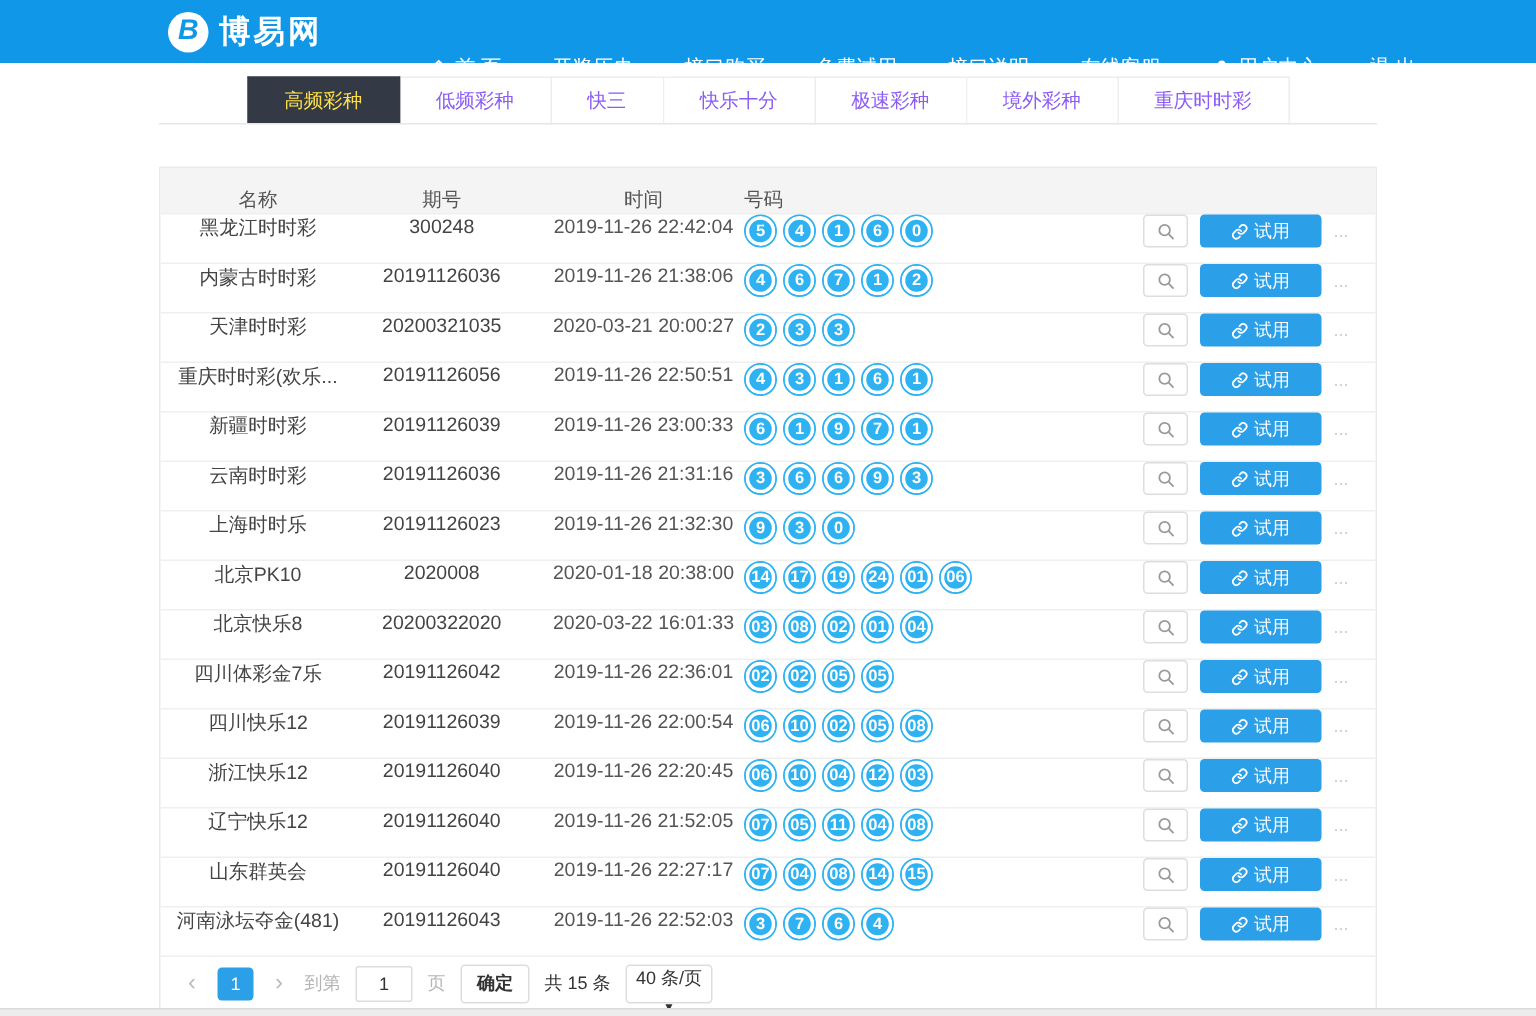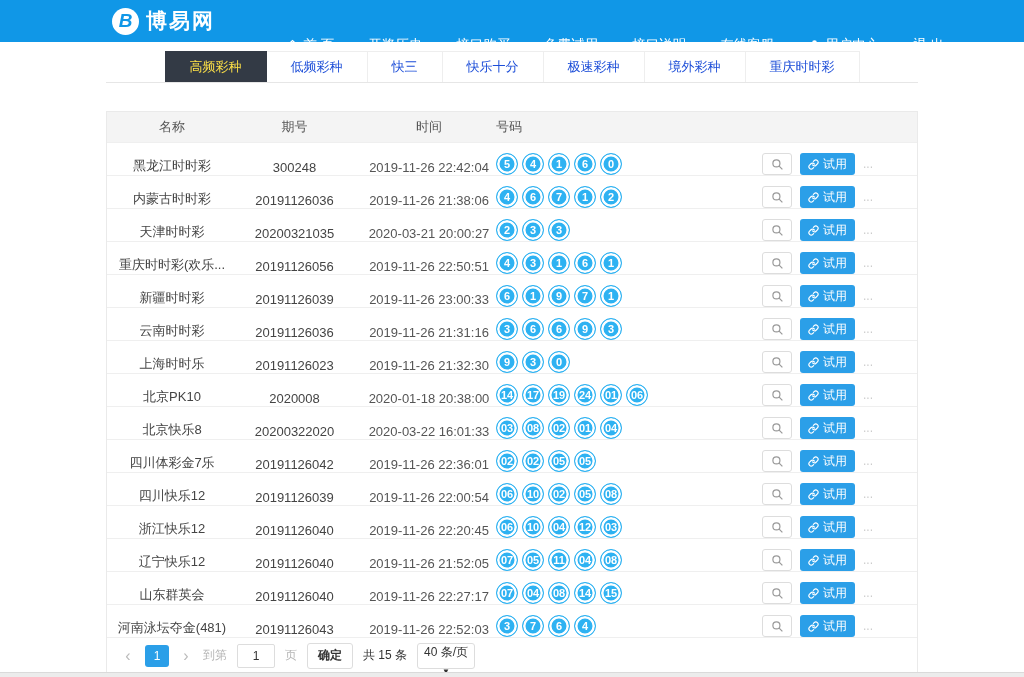--- a/index.html
+++ b/index.html
@@ -24,7 +24,7 @@
     display: flex; justify-content: center; }
   .tab { height: 31px; padding: 0 24px; display: flex; align-items: center;
     background: #fff; border: 1px solid #eee; border-bottom: none; font-size: 13px;
-    color: #1d4ed8; cursor: pointer; white-space: nowrap; }
+    color: #8b5cf6; cursor: pointer; white-space: nowrap; }
   .tab + .tab { border-left: none; }
   .tab.active { background: var(--tab-active, #333a45); color: #fde047; border-color: var(--tab-active, #333a45); }
 

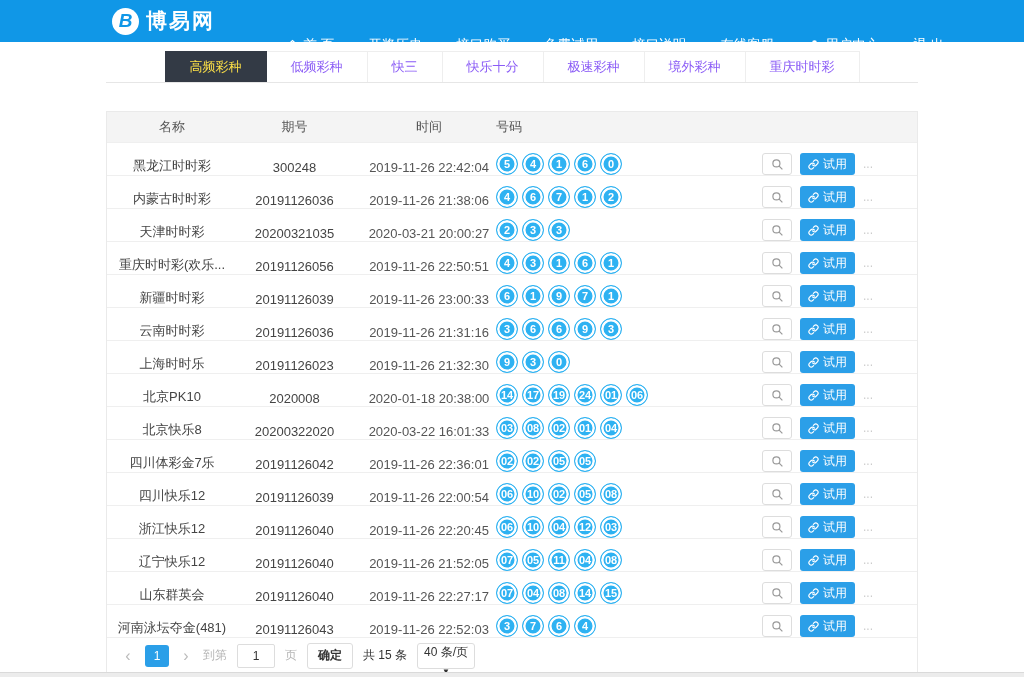--- a/index.html
+++ b/index.html
@@ -30,7 +30,7 @@
 
   
   .card { width: 812px; margin: 28px auto 0; border: 1px solid #eaeaea; }
-  .thead { height: 30px; background: #f4f4f4; display: flex; align-items: center;
+  .thead { height: 30px; background: #f4f4f4; display: flex; align-items: flex-end;
     color: #555; font-size: 13px; }
   .col-name   { width: 130px; text-align: center; }
   .col-issue  { width: 115px; text-align: center; }

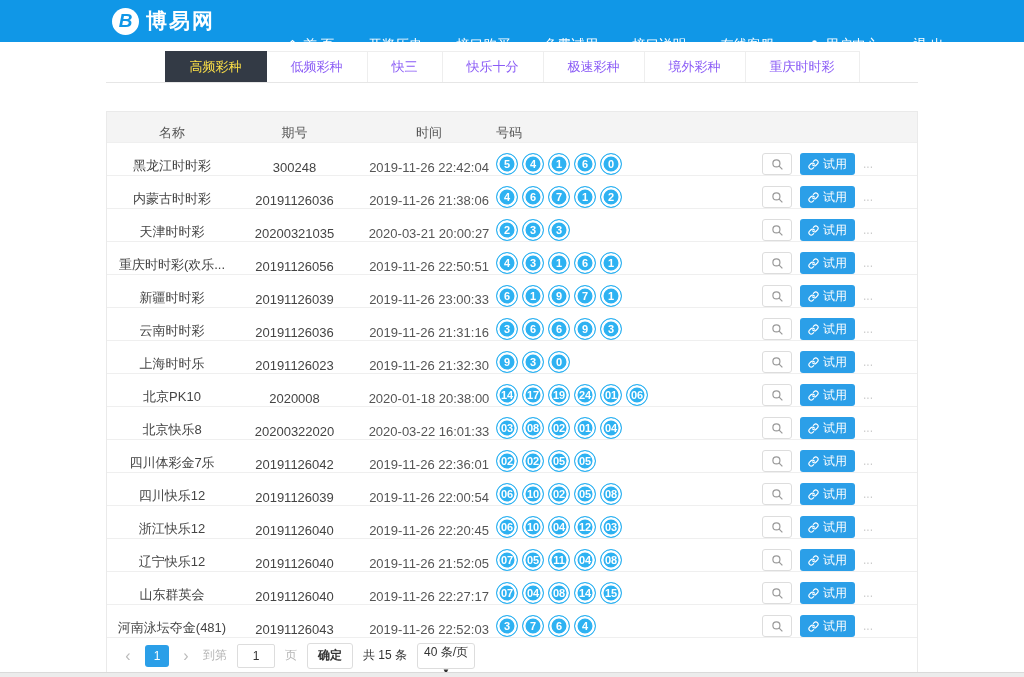--- a/index.html
+++ b/index.html
@@ -38,7 +38,7 @@
   .col-nums   { flex: 1; text-align: left; padding-left: 2px; }
   .col-act    { width: 155px; }
 
-  .row { height: 33px; display: flex; align-items: flex-end; border-top: 1px solid #efefef;
+  .row { height: 33px; display: flex; align-items: flex-start; border-top: 1px solid #efefef;
     font-size: 13px; color: #444; }
   .row .col-time { white-space: nowrap; color: #555; }
   .nums-wrap { display: flex; gap: 4px; align-items: center; }

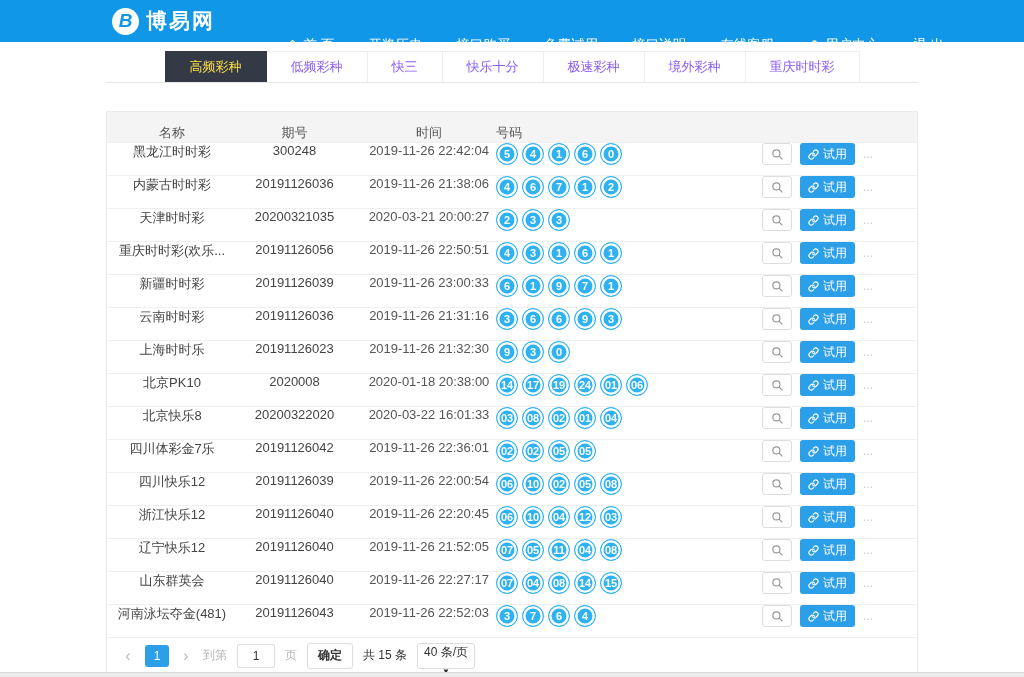--- a/index.html
+++ b/index.html
@@ -51,7 +51,7 @@
   .btn-mag { width: 30px; height: 22px; background: #fff; border: 1px solid #ddd;
     border-radius: 3px; display: flex; align-items: center; justify-content: center;
     cursor: pointer; }
-  .btn-trial { height: 22px; padding: 0 8px; background: var(--button-blue, #2b9fe8);
+  .btn-trial { height: 22px; padding: 0 21px; background: var(--button-blue, #2b9fe8);
     border: none; border-radius: 3px; color: #fff; font-size: 12px; cursor: pointer;
     display: flex; align-items: center; gap: 4px; }
   .row-ellipsis { color: #ccc; font-size: 12px; }

